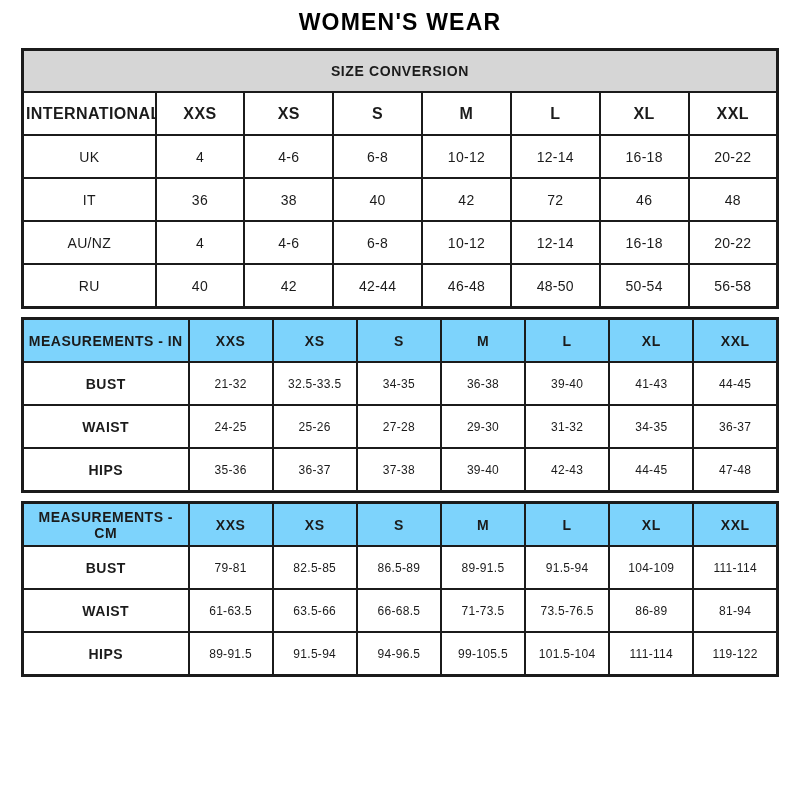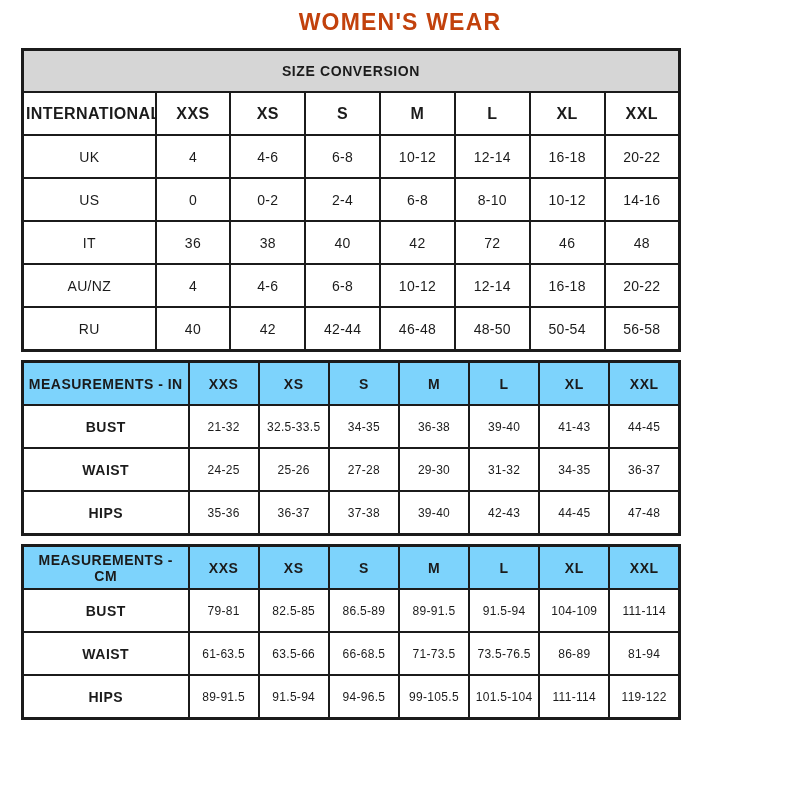--- a/index.html
+++ b/index.html
@@ -22,7 +22,7 @@
     font-size: 23px;
     font-weight: 700;
     letter-spacing: 1.2px;
-    color: #c2410c;
+    color: #000000;
   }
   table.tbl {
     border-collapse: collapse;

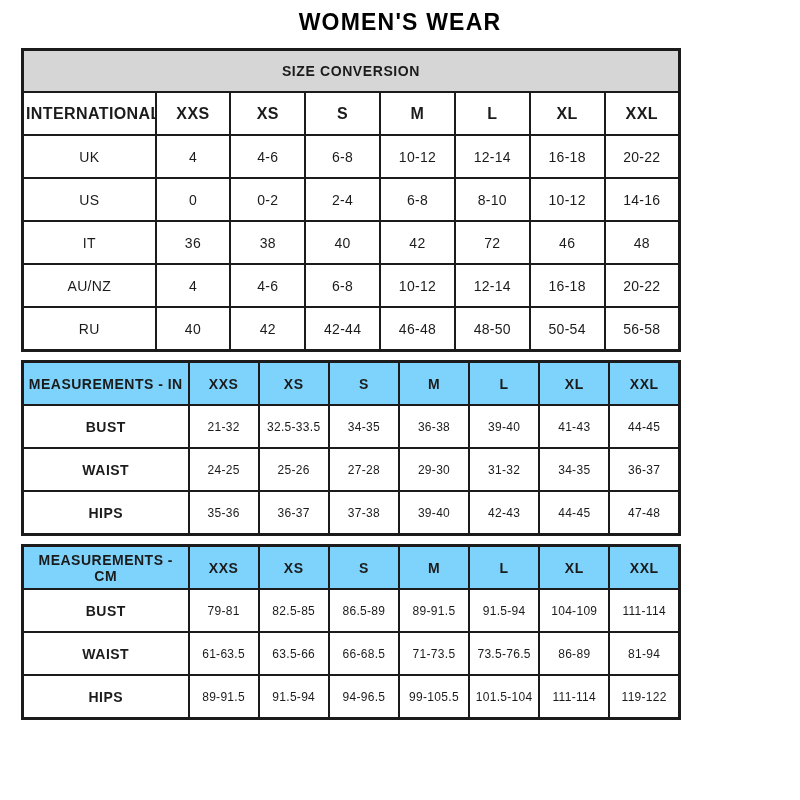--- a/index.html
+++ b/index.html
@@ -27,7 +27,7 @@
   table.tbl {
     border-collapse: collapse;
     table-layout: fixed;
-    width: 660px;
+    width: 758px;
     border: 3px solid #1b1b1b;
   }
   table.tbl td {

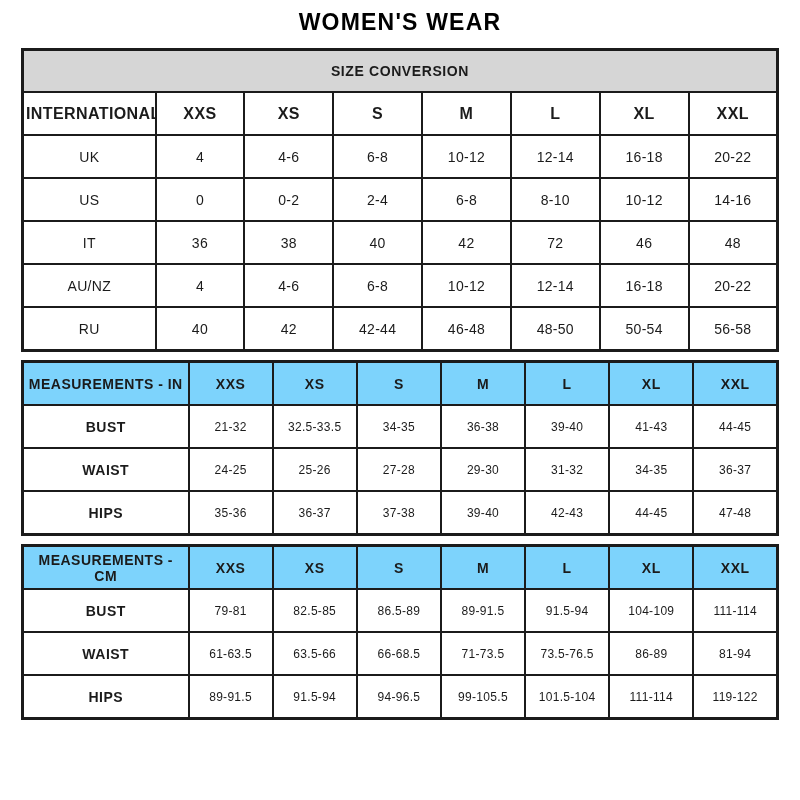--- a/index.html
+++ b/index.html
@@ -118,16 +118,6 @@
           <td>12-14</td>
           <td>16-18</td>
           <td>20-22</td>
-        </tr>
-        <tr>
-          <td class="row-label">US</td>
-          <td>0</td>
-          <td>0-2</td>
-          <td>2-4</td>
-          <td>6-8</td>
-          <td>8-10</td>
-          <td>10-12</td>
-          <td>14-16</td>
         </tr>
         <tr>
           <td class="row-label">IT</td>

